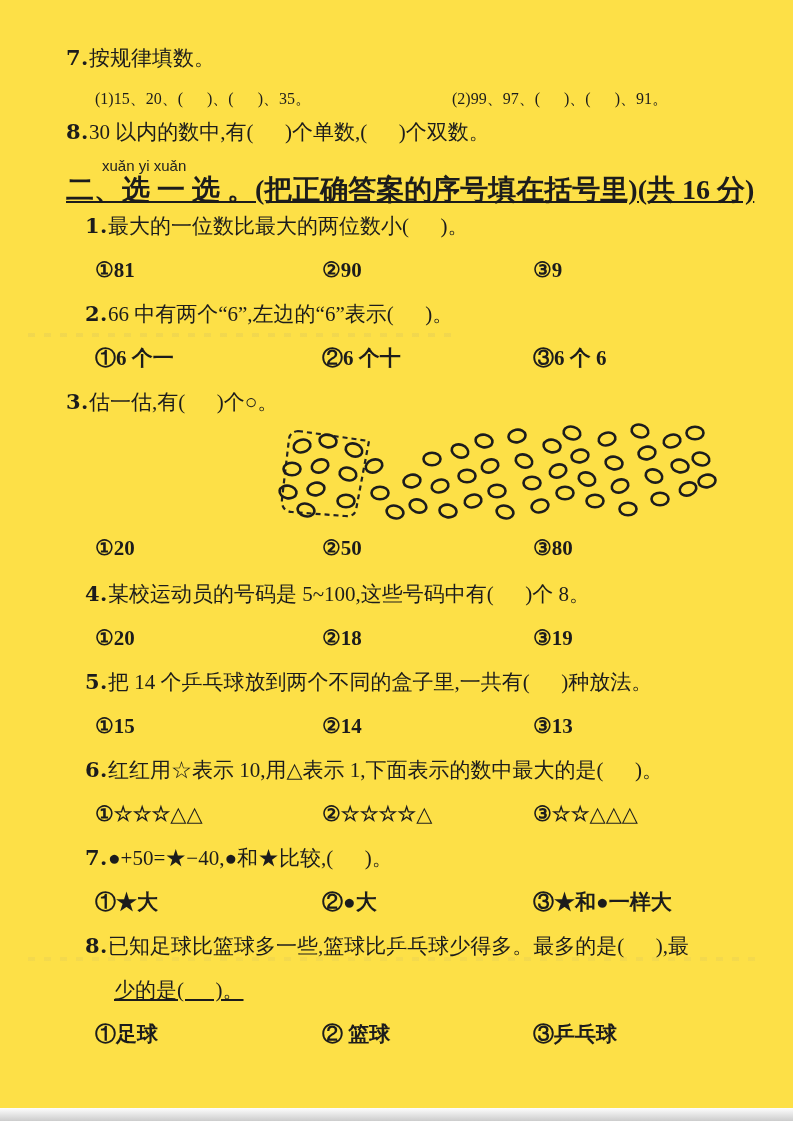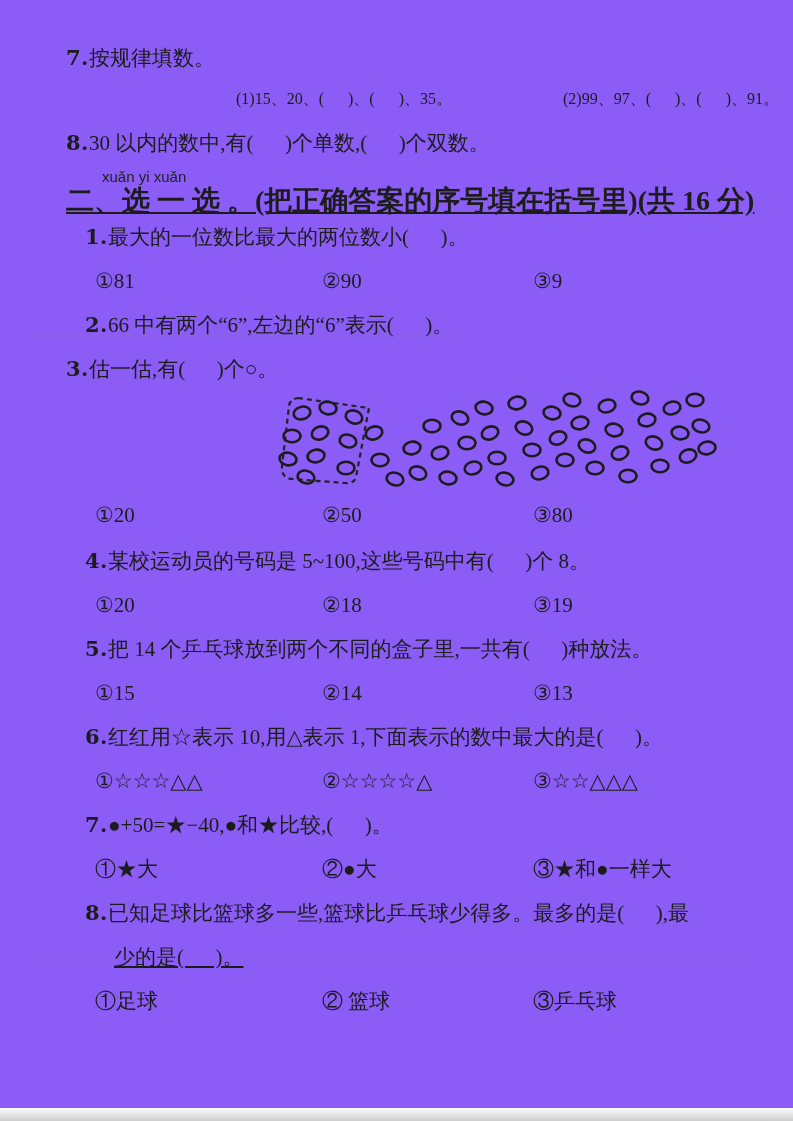--- a/index.html
+++ b/index.html
@@ -15,7 +15,7 @@
     width:793px;height:1121px;
     padding:44px 14px 0 66px;
     box-sizing:border-box;
-    background:#8b5cf6;
+    background:#fde047;
   }
   .row{
     line-height:28px;

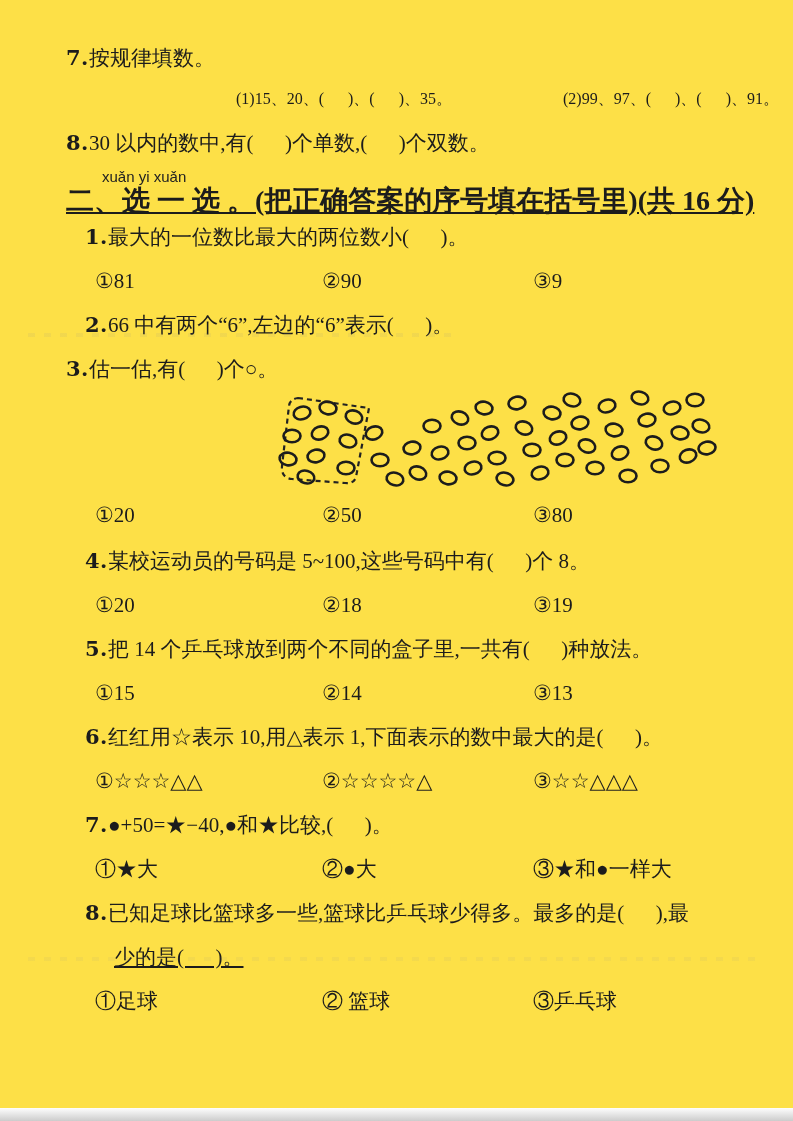--- a/index.html
+++ b/index.html
@@ -28,8 +28,7 @@
   .parts{
     display:flex;
     padding-left:29px;
-    margin-bottom:19px;
-    text-align:right;
+    margin-bottom:8px;
   }
   .part1{width:357px;white-space:pre-wrap;}
   .part2{flex:1;white-space:pre-wrap;}

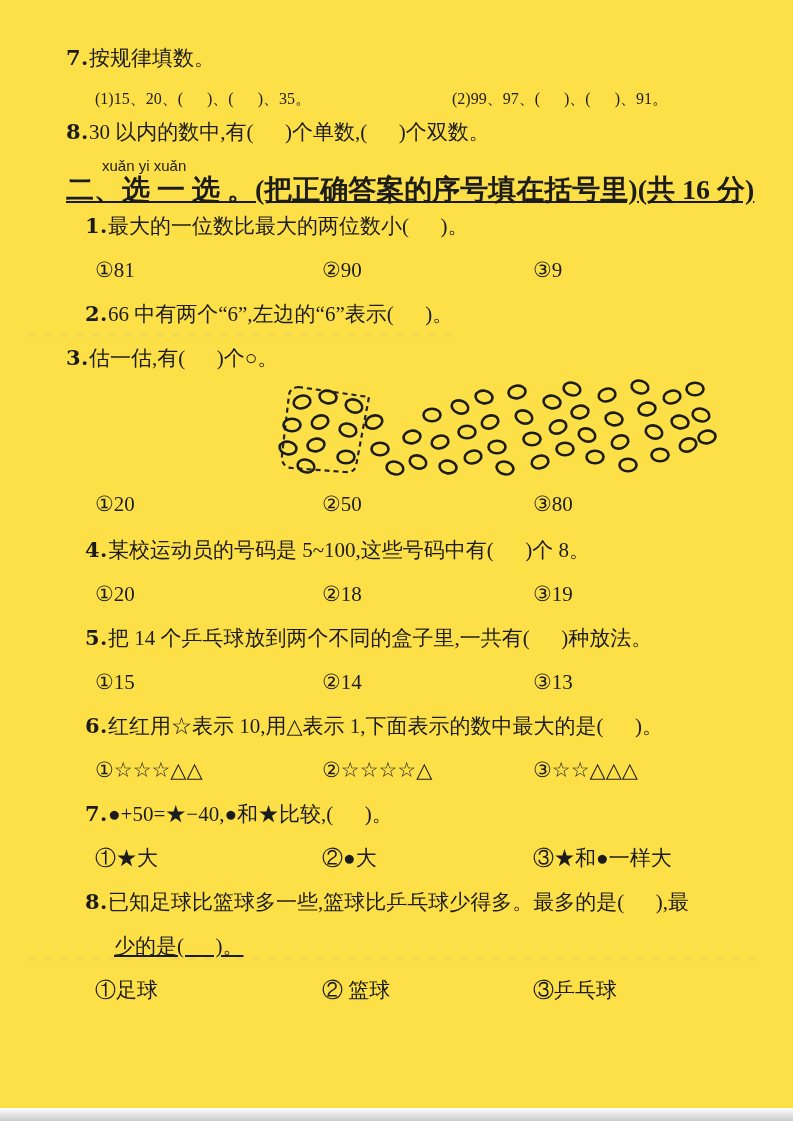--- a/index.html
+++ b/index.html
@@ -52,7 +52,7 @@
     font-size:21px;
     margin-bottom:16px;
   }
-  .opt{white-space:pre-wrap;}
+  .opt{white-space:pre-wrap;font-weight:bold;}
   .opt.c1{width:227px;}
   .opt.c2{width:211px;}
   .opt.c3{flex:1;}

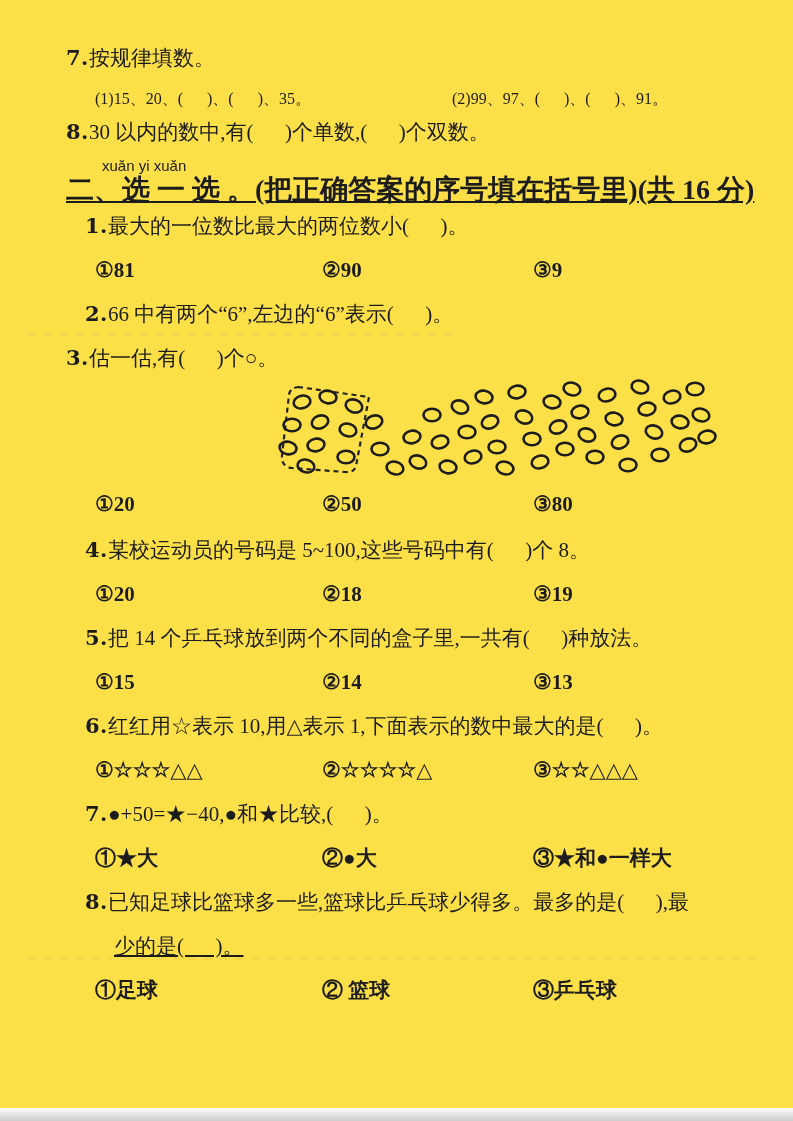--- a/index.html
+++ b/index.html
@@ -100,6 +100,11 @@
   </div>
 
   <div class="row qline"><span class="qnum">2.</span><span class="qtext">66 中有两个“6”,左边的“6”表示(      )。</span></div>
+  <div class="opts">
+    <span class="opt c1">①6 个一</span>
+    <span class="opt c2">②6 个十</span>
+    <span class="opt c3">③6 个 6</span>
+  </div>
 
   <div class="row" style="margin-bottom:4px;"><span class="qnum">3.</span><span class="qtext">估一估,有(      )个○。</span></div>
 

